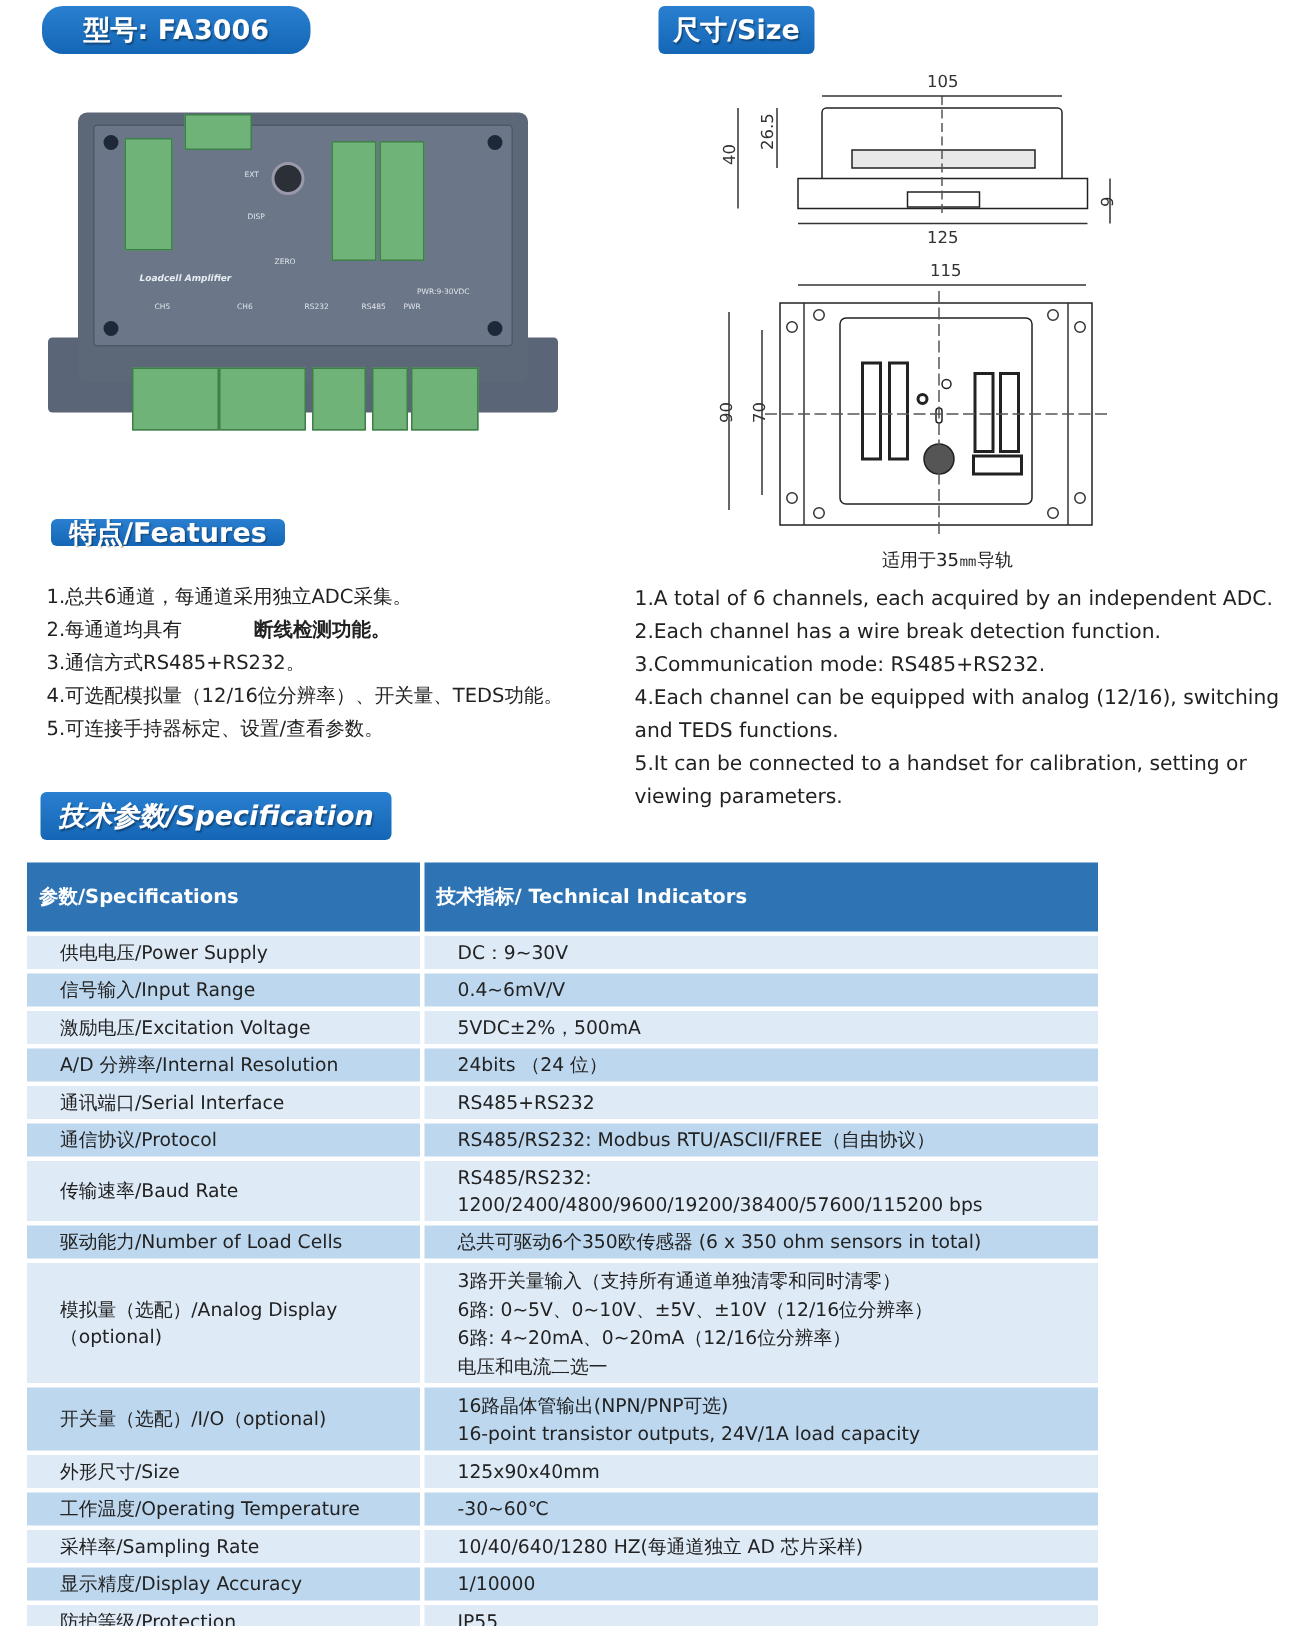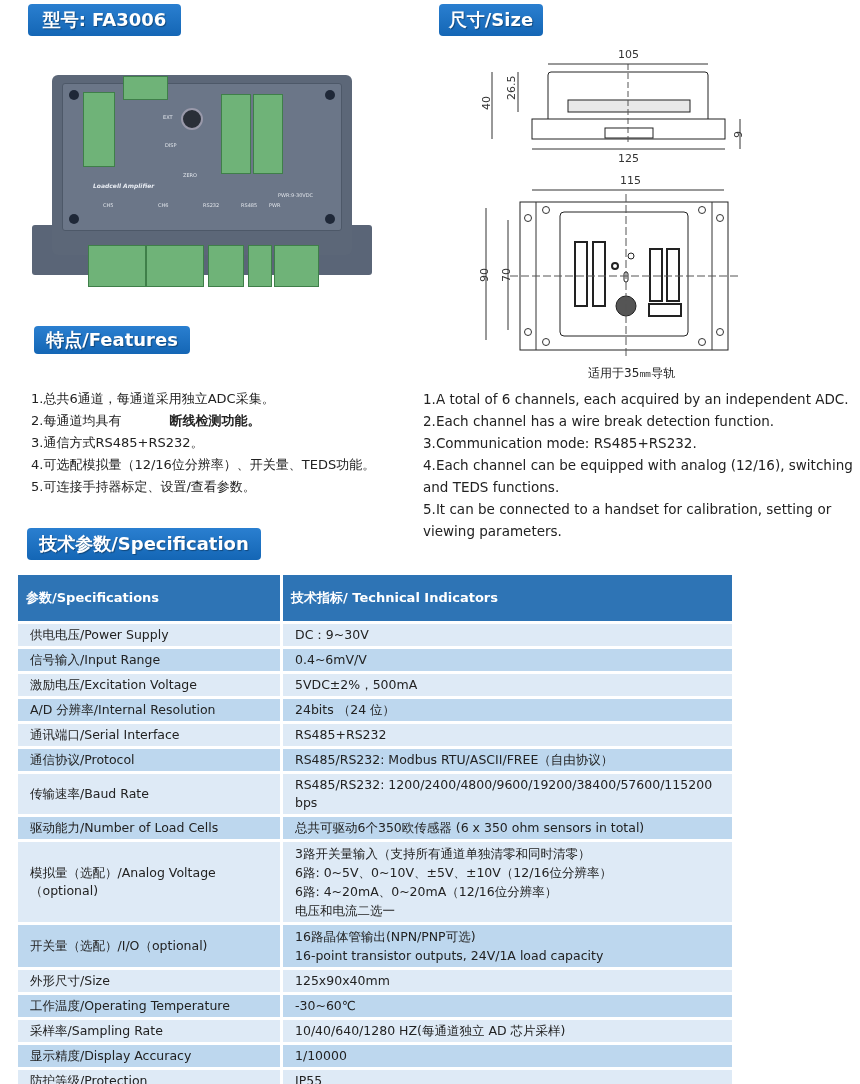--- a/index.html
+++ b/index.html
@@ -5,7 +5,7 @@
   * { box-sizing: border-box; margin: 0; padding: 0; }
   body { width: 860px; height: 1084px; background: #ffffff; font-family: "DejaVu Sans", sans-serif; color: #222; position: relative; overflow: hidden; }
   .badge { position: absolute; background: linear-gradient(#2a7fd0, #1466b5); color: #fff; border-radius: 4px; font-weight: bold; font-size: 18px; display: flex; align-items: center; justify-content: center; text-shadow: 1px 1px 1px rgba(0,0,0,0.35); }
-  #badge-model { left: 28px; top: 4px; width: 153px; height: 32px; }
+  #badge-model { left: 28px; top: 4px; width: 179px; height: 32px; border-radius: 14px; }
   #badge-size { left: 439px; top: 4px; width: 104px; height: 32px; }
   #badge-features { left: 34px; top: 326px; width: 156px; height: 28px; }
   #badge-spec { left: 27px; top: 528px; width: 234px; height: 32px; }

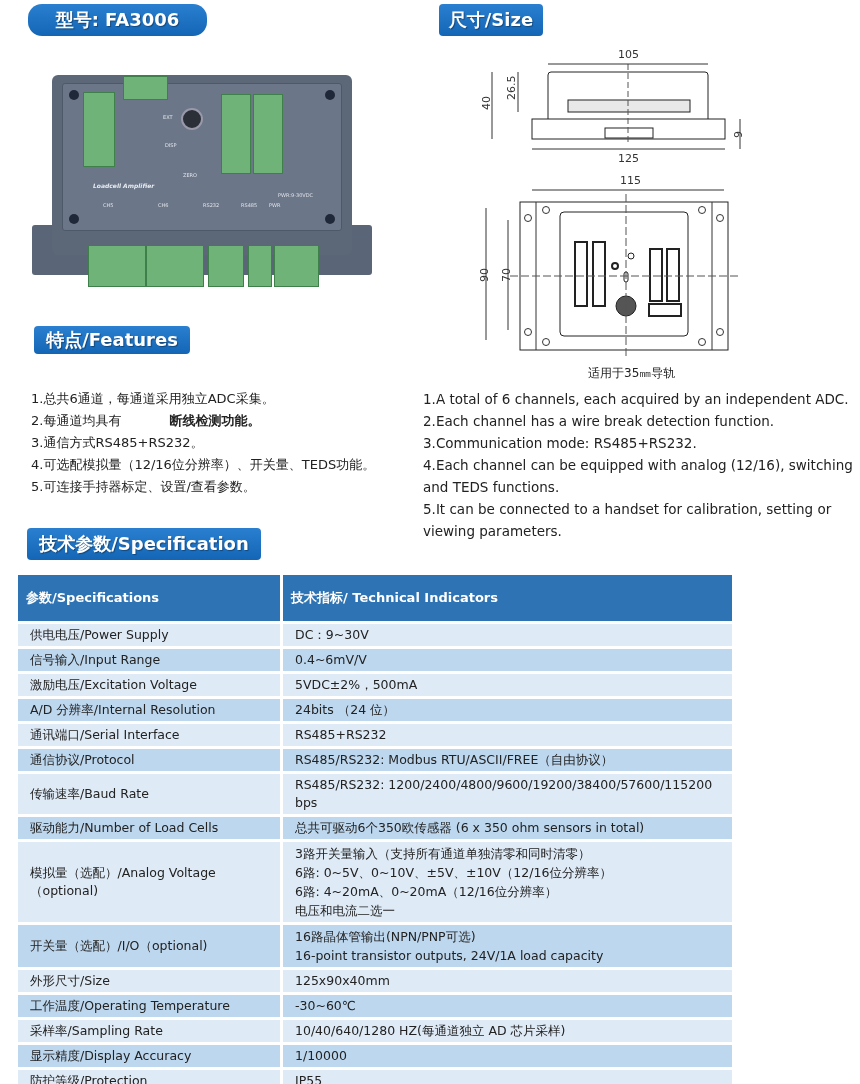--- a/index.html
+++ b/index.html
@@ -7,7 +7,7 @@
   .badge { position: absolute; background: linear-gradient(#2a7fd0, #1466b5); color: #fff; border-radius: 4px; font-weight: bold; font-size: 18px; display: flex; align-items: center; justify-content: center; text-shadow: 1px 1px 1px rgba(0,0,0,0.35); }
   #badge-model { left: 28px; top: 4px; width: 179px; height: 32px; border-radius: 14px; }
   #badge-size { left: 439px; top: 4px; width: 104px; height: 32px; }
-  #badge-features { left: 34px; top: 326px; width: 156px; height: 28px; }
+  #badge-features { left: 34px; top: 346px; width: 156px; height: 18px; }
   #badge-spec { left: 27px; top: 528px; width: 234px; height: 32px; }
 
   

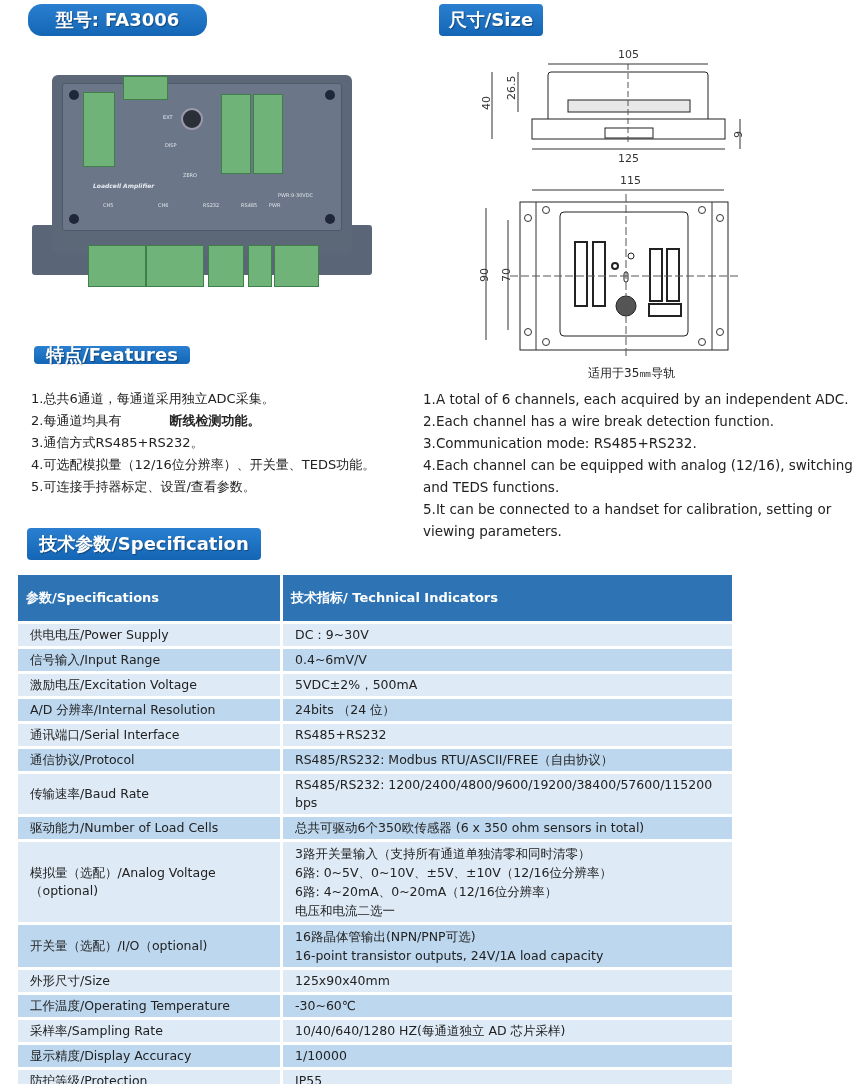--- a/index.html
+++ b/index.html
@@ -8,7 +8,7 @@
   #badge-model { left: 28px; top: 4px; width: 179px; height: 32px; border-radius: 14px; }
   #badge-size { left: 439px; top: 4px; width: 104px; height: 32px; }
   #badge-features { left: 34px; top: 346px; width: 156px; height: 18px; }
-  #badge-spec { left: 27px; top: 528px; width: 234px; height: 32px; }
+  #badge-spec { left: 27px; top: 528px; width: 234px; height: 32px; font-style: italic; }
 
   
   .device { position: absolute; left: 32px; top: 65px; width: 340px; height: 230px; }

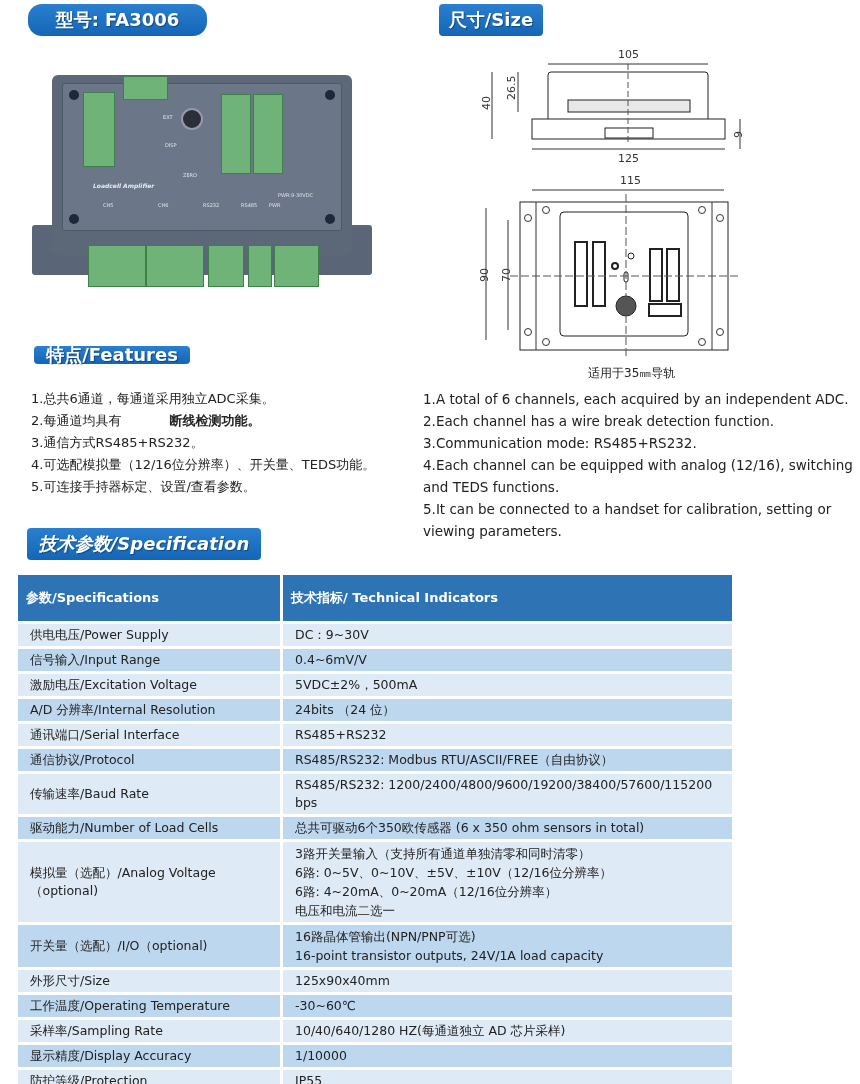--- a/index.html
+++ b/index.html
@@ -33,7 +33,7 @@
   
   .spec-table { position: absolute; left: 15px; top: 572px; width: 720px; border-collapse: separate; border-spacing: 3px 3px; }
   .spec-table th { background: #2e74b5; color: #fff; font-weight: bold; text-align: left; font-size: 13px; padding: 14px 8px; height: 21px; }
-  .spec-table td { font-size: 12.5px; padding: 2px 12px; vertical-align: middle; line-height: 18px; }
+  .spec-table td { font-size: 12.5px; padding: 2px 22px; vertical-align: middle; line-height: 18px; }
   .spec-table tr.light td { background: #deeaf6; }
   .spec-table tr.dark td { background: #bdd7ee; }
   .spec-table td.param { width: 262px; }

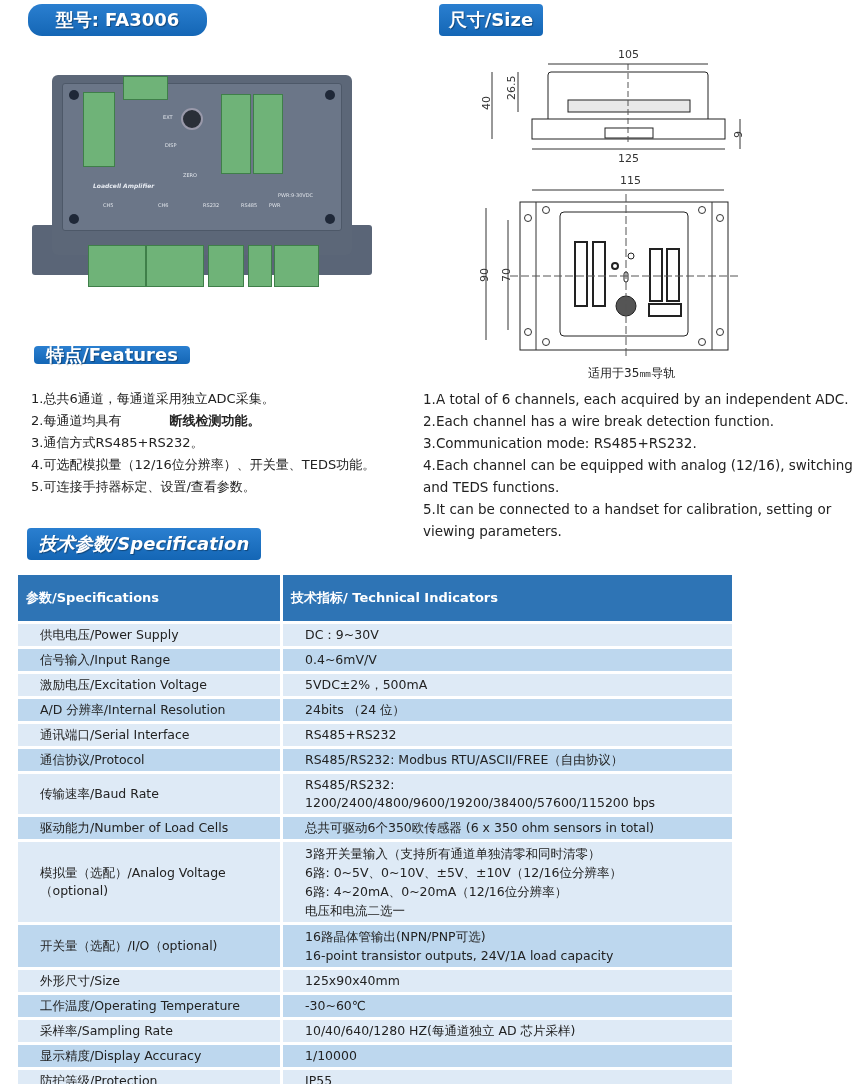--- a/index.html
+++ b/index.html
@@ -185,7 +185,7 @@
         <td>总共可驱动6个350欧传感器 (6 x 350 ohm sensors in total)</td>
       </tr>
     <tr class="light">
-        <td class="param">模拟量（选配）/Analog Voltage（optional)</td>
+        <td class="param">模拟量（选配）/Analog Display（optional)</td>
       <td class="multi">
         <div>3路开关量输入（支持所有通道单独清零和同时清零）</div>
         <div>6路: 0~5V、0~10V、±5V、±10V（12/16位分辨率）</div>

